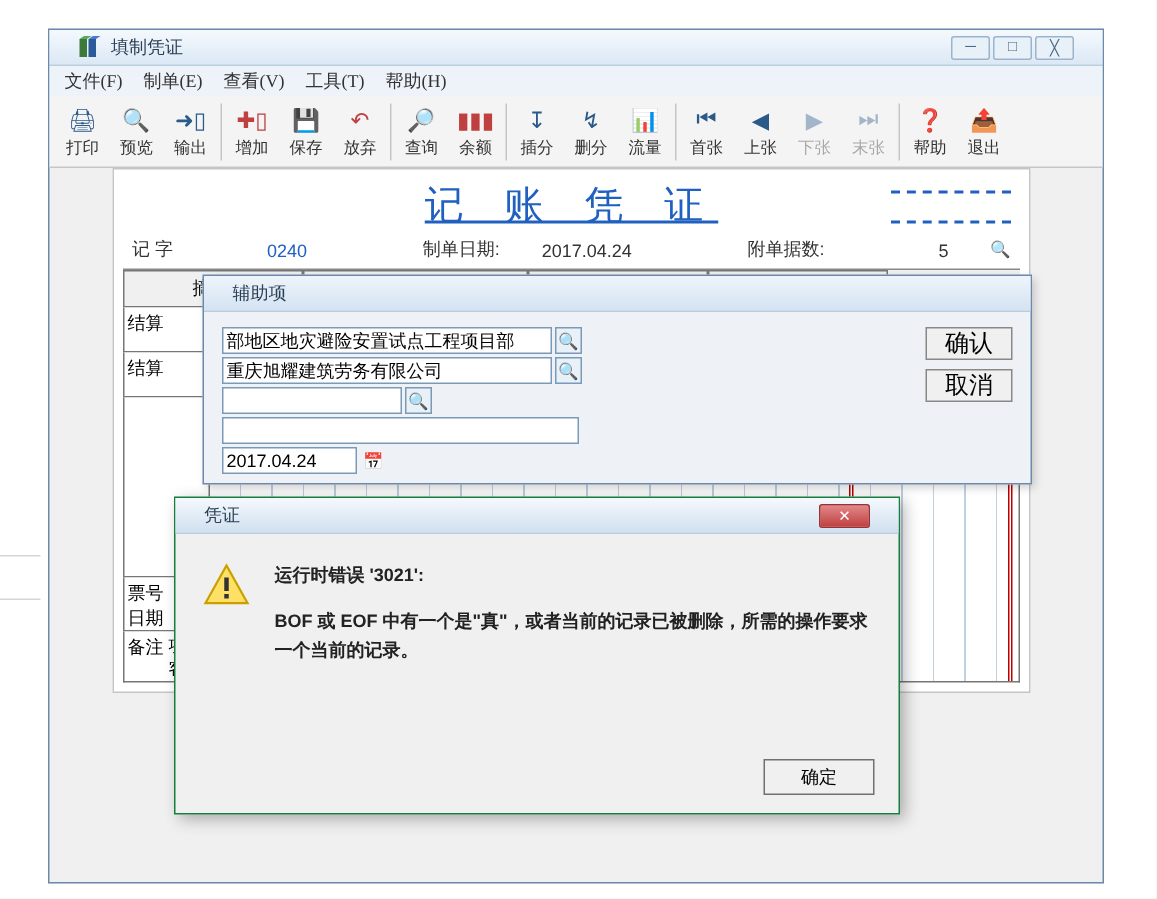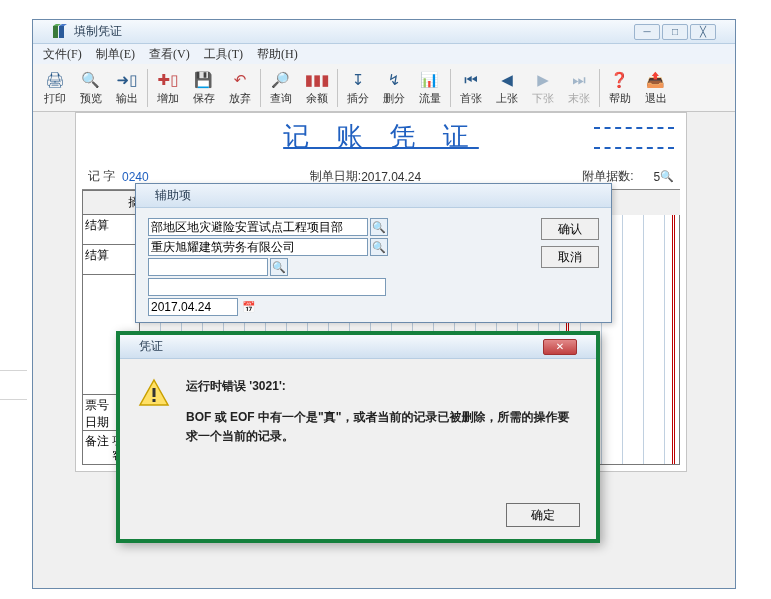--- a/index.html
+++ b/index.html
@@ -26,7 +26,7 @@
 .voucher-area { position: absolute; left: 42px; top:92px; width: 612px; border: 1px solid #c5c5c5; background: #fff; padding: 6px; }
 .voucher-title { text-align: center; font-size: 26px; color: #2060c0; text-decoration: underline; letter-spacing: 10px; font-weight: 500; }
 .voucher-dashes { position: absolute; right: 12px; top: 14px; width: 80px; height: 22px; border-top: 2px dashed #2060c0; border-bottom: 2px dashed #2060c0; }
-.voucher-row { display: flex; font-size: 12px; color: #333; align-items: center; margin-top: 14px; padding: 0 6px 4px 6px; border-bottom: 1px solid #888; }
+.voucher-row { display: flex; font-size: 12px; color: #333; align-items: center; margin-top: 4px; padding: 0 6px 4px 6px; border-bottom: 1px solid #888; gap: 28px; }
 .voucher-row .f1 { flex: 1; }
 .voucher-row .icon-s { font-size: 11px; }
 

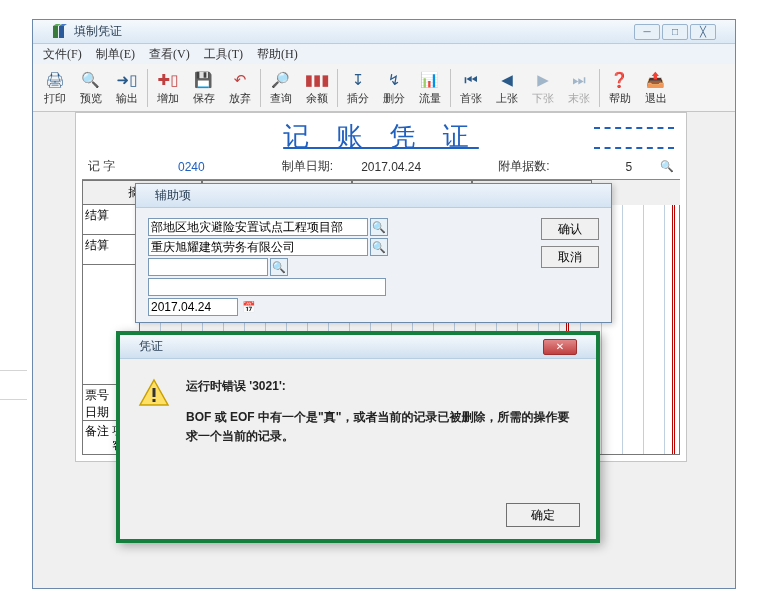--- a/index.html
+++ b/index.html
@@ -46,7 +46,7 @@
 .red-lines2 { position:absolute; right:4px; top:0; bottom:0; width:3px; border-left:1px solid #b00; border-right:1px solid #b00;}
 
 
-.assist { position: absolute; left: 135px; top: 183px; width: 477px; height: 140px; border: 1px solid #6b8aab; background: #eef2f6; box-shadow: 2px 2px 6px rgba(0,0,0,0.2); z-index: 5; }
+.assist { position: absolute; left: 135px; top: 183px; width: 553px; height: 140px; border: 1px solid #6b8aab; background: #eef2f6; box-shadow: 2px 2px 6px rgba(0,0,0,0.2); z-index: 5; }
 .assist .titlebar { background: linear-gradient(#eef4fb, #d4e3f2); }
 .assist-body { padding: 10px 12px; display: flex; gap: 10px; }
 .assist-fields { display: flex; flex-direction: column; gap: 2px; }

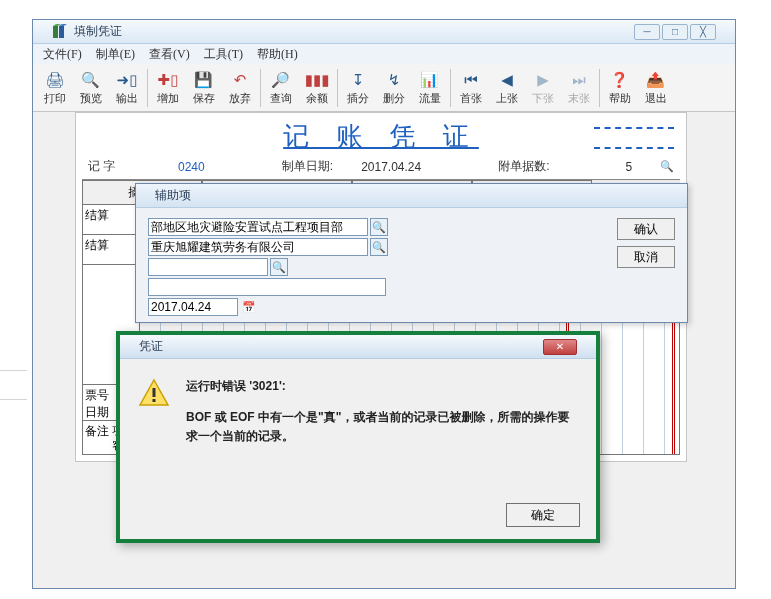--- a/index.html
+++ b/index.html
@@ -54,7 +54,7 @@
 .assist input { height: 18px; font-size: 12px; border: 1px solid #7a9ab8; padding: 0 2px; background: #fff; }
 .search-ic { width: 18px; height: 18px; border: 1px solid #7a9ab8; display:flex; align-items:center; justify-content:center; font-size:11px; background:#e8f0f8; cursor:pointer; }
 .assist-btns { display:flex; flex-direction:column; gap:6px; margin-left: auto; }
-.assist-btns button { width: 58px; height: 22px; font-size: 12px; background: #f0f0f0; border: 1px solid #888; cursor:pointer; }
+.assist-btns button { width: 58px; height: 22px; font-size: 16px; background: #f0f0f0; border: 1px solid #888; cursor:pointer; }
 .cal-ic { width:18px; height:18px; display:inline-flex; align-items:center; justify-content:center; font-size:11px; }
 
 

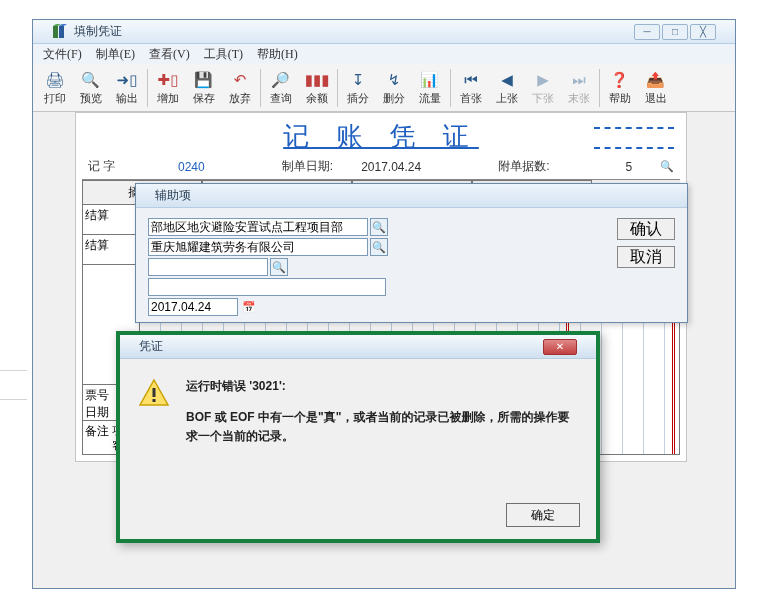--- a/index.html
+++ b/index.html
@@ -58,7 +58,7 @@
 .cal-ic { width:18px; height:18px; display:inline-flex; align-items:center; justify-content:center; font-size:11px; }
 
 
-.error-dlg { position: absolute; left: 116px; top: 331px; width: 484px; height: 212px; border: 4px solid #15803d; background: #f0f0f0; box-shadow: 3px 3px 10px rgba(0,0,0,0.3); z-index: 10; }
+.error-dlg { position: absolute; left: 116px; top: 331px; width: 484px; height: 212px; border: 1px solid #15803d; background: #f0f0f0; box-shadow: 3px 3px 10px rgba(0,0,0,0.3); z-index: 10; }
 .error-dlg .titlebar { background: linear-gradient(#f5f9fd, #d0e0f0); }
 .close-x { width: 34px; height: 16px; background: linear-gradient(#e28888, #c04040); border: 1px solid #a03030; border-radius: 2px; color: #fff; font-size: 10px; display:flex; align-items:center; justify-content:center; cursor:pointer; }
 .err-body { padding: 18px 18px 8px 18px; display: flex; gap: 16px; font-size: 12px; color: #222; }

